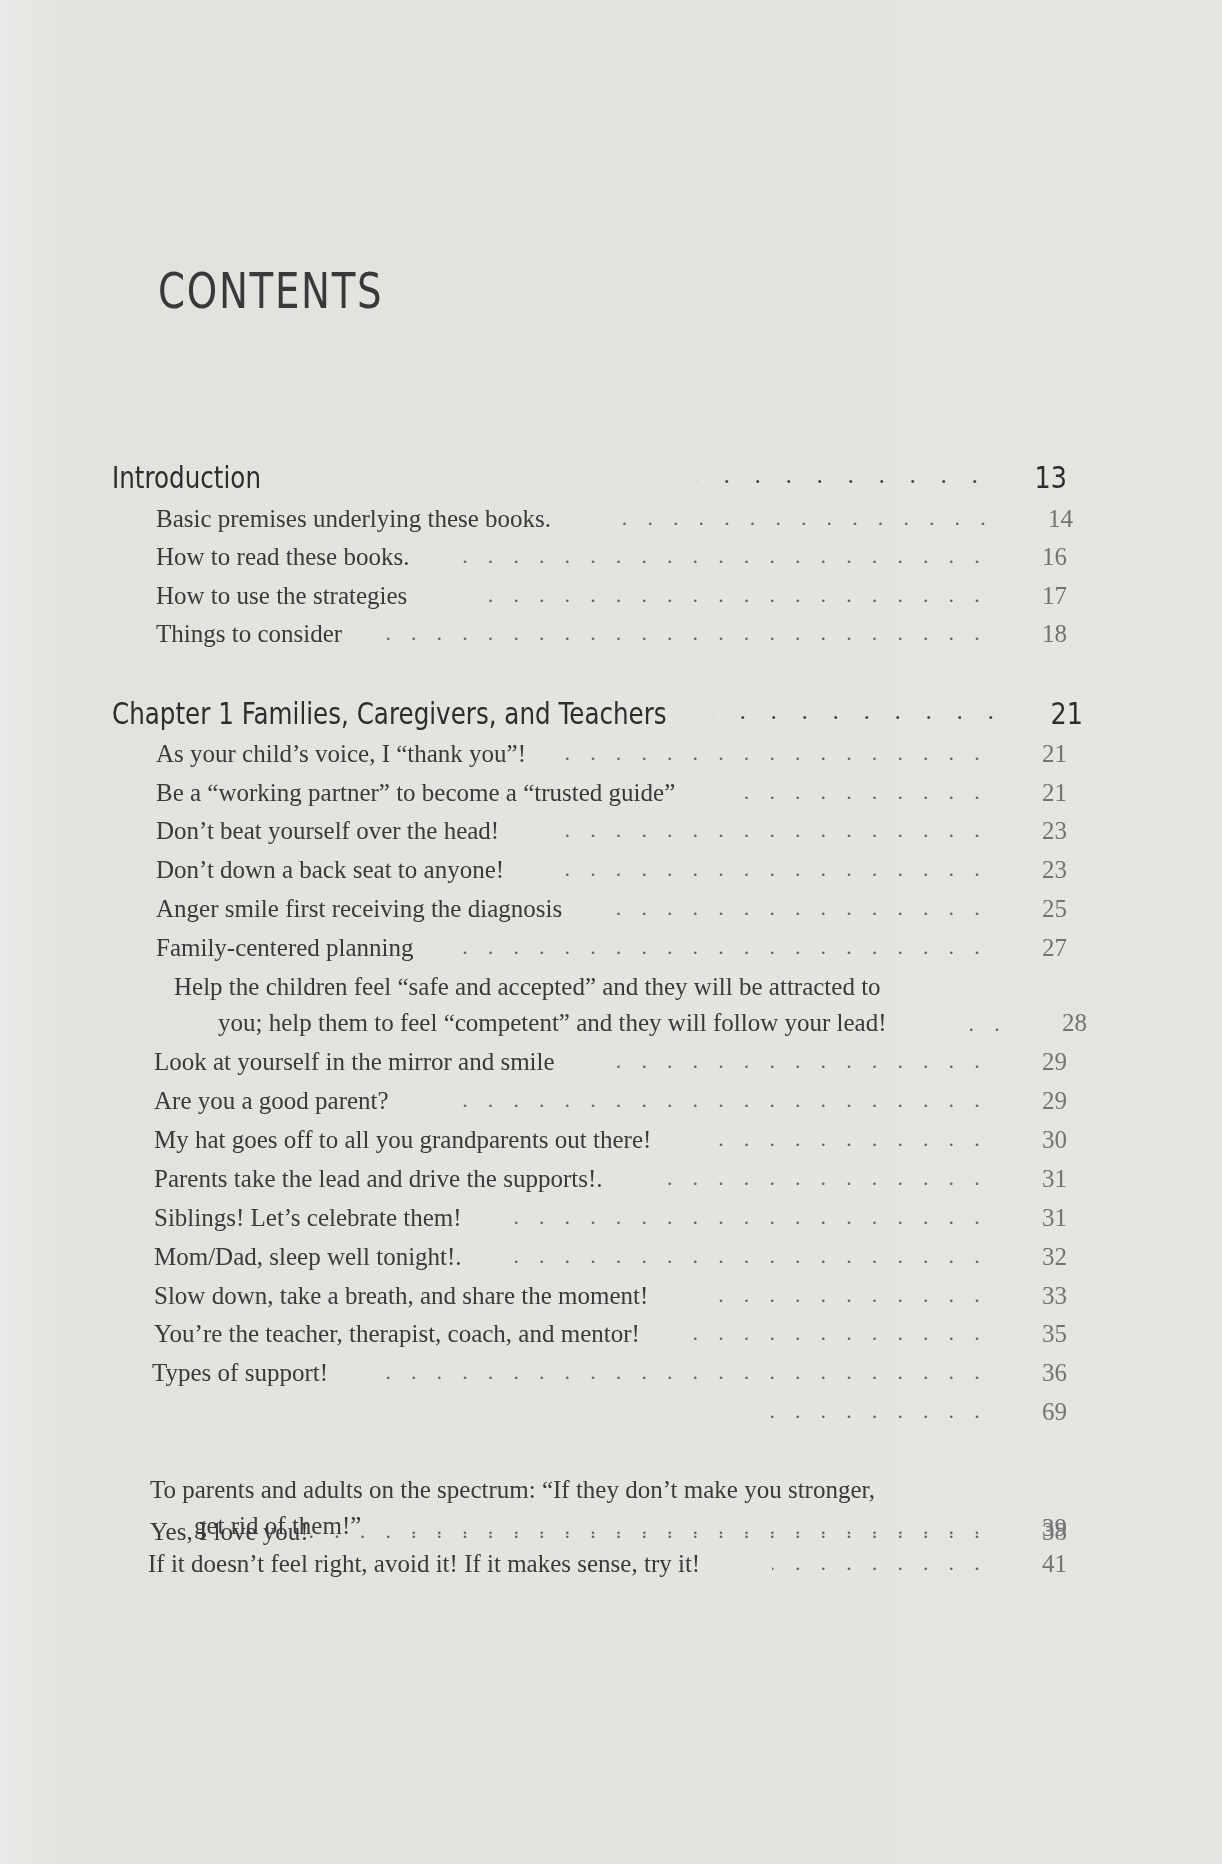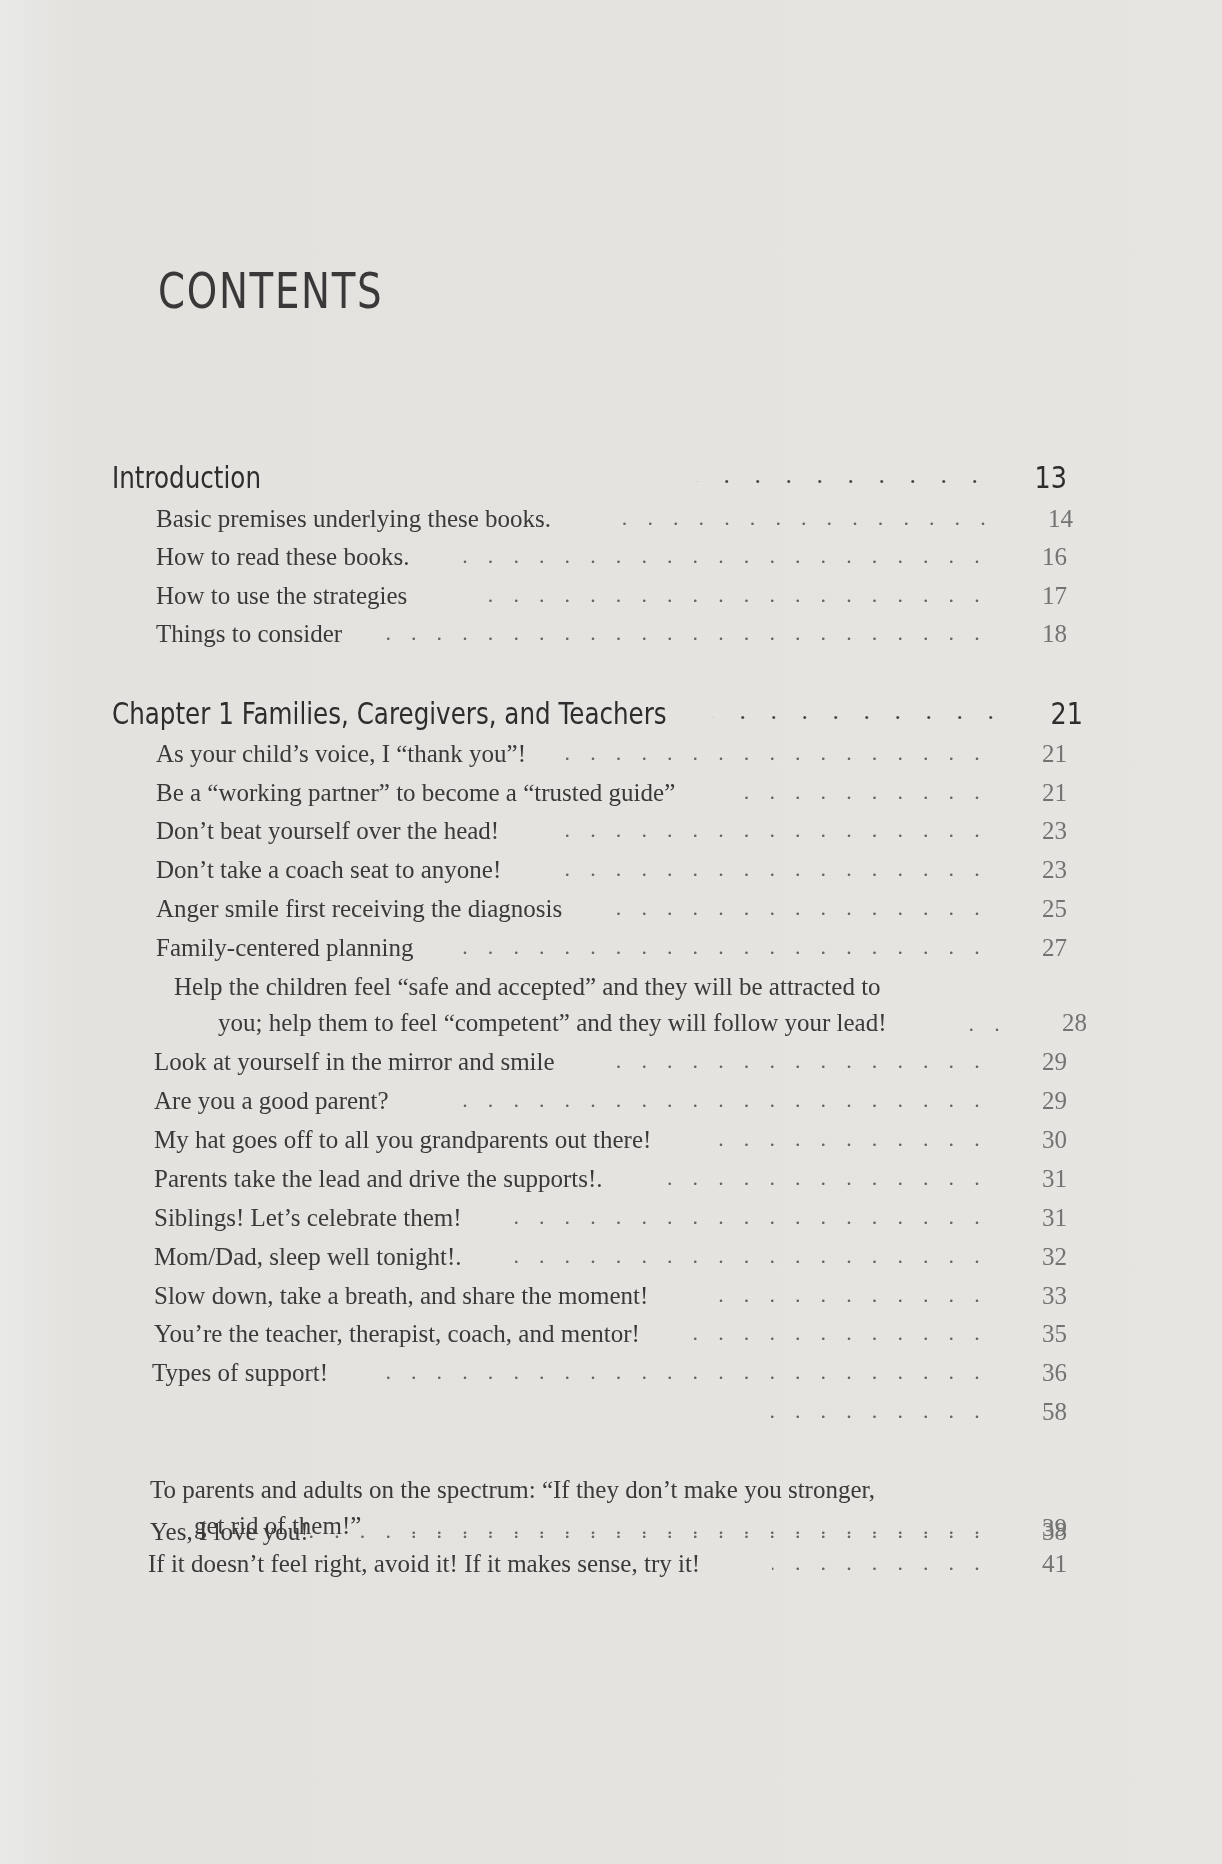--- a/index.html
+++ b/index.html
@@ -164,7 +164,7 @@
     </div>
 
     <div class="row" style="top:856px;">
-      <span class="label" style="left:156px;">Don’t take a coach seat to anyone!</span>
+      <span class="label" style="left:156px;">Don’t down a back seat to anyone!</span>
       <span class="dots" style="width:430px;">. . . . . . . . . . . . . . . . . . . . . . . . . . . . . . . . . .</span>
       <span class="page-num">23</span>
     </div>

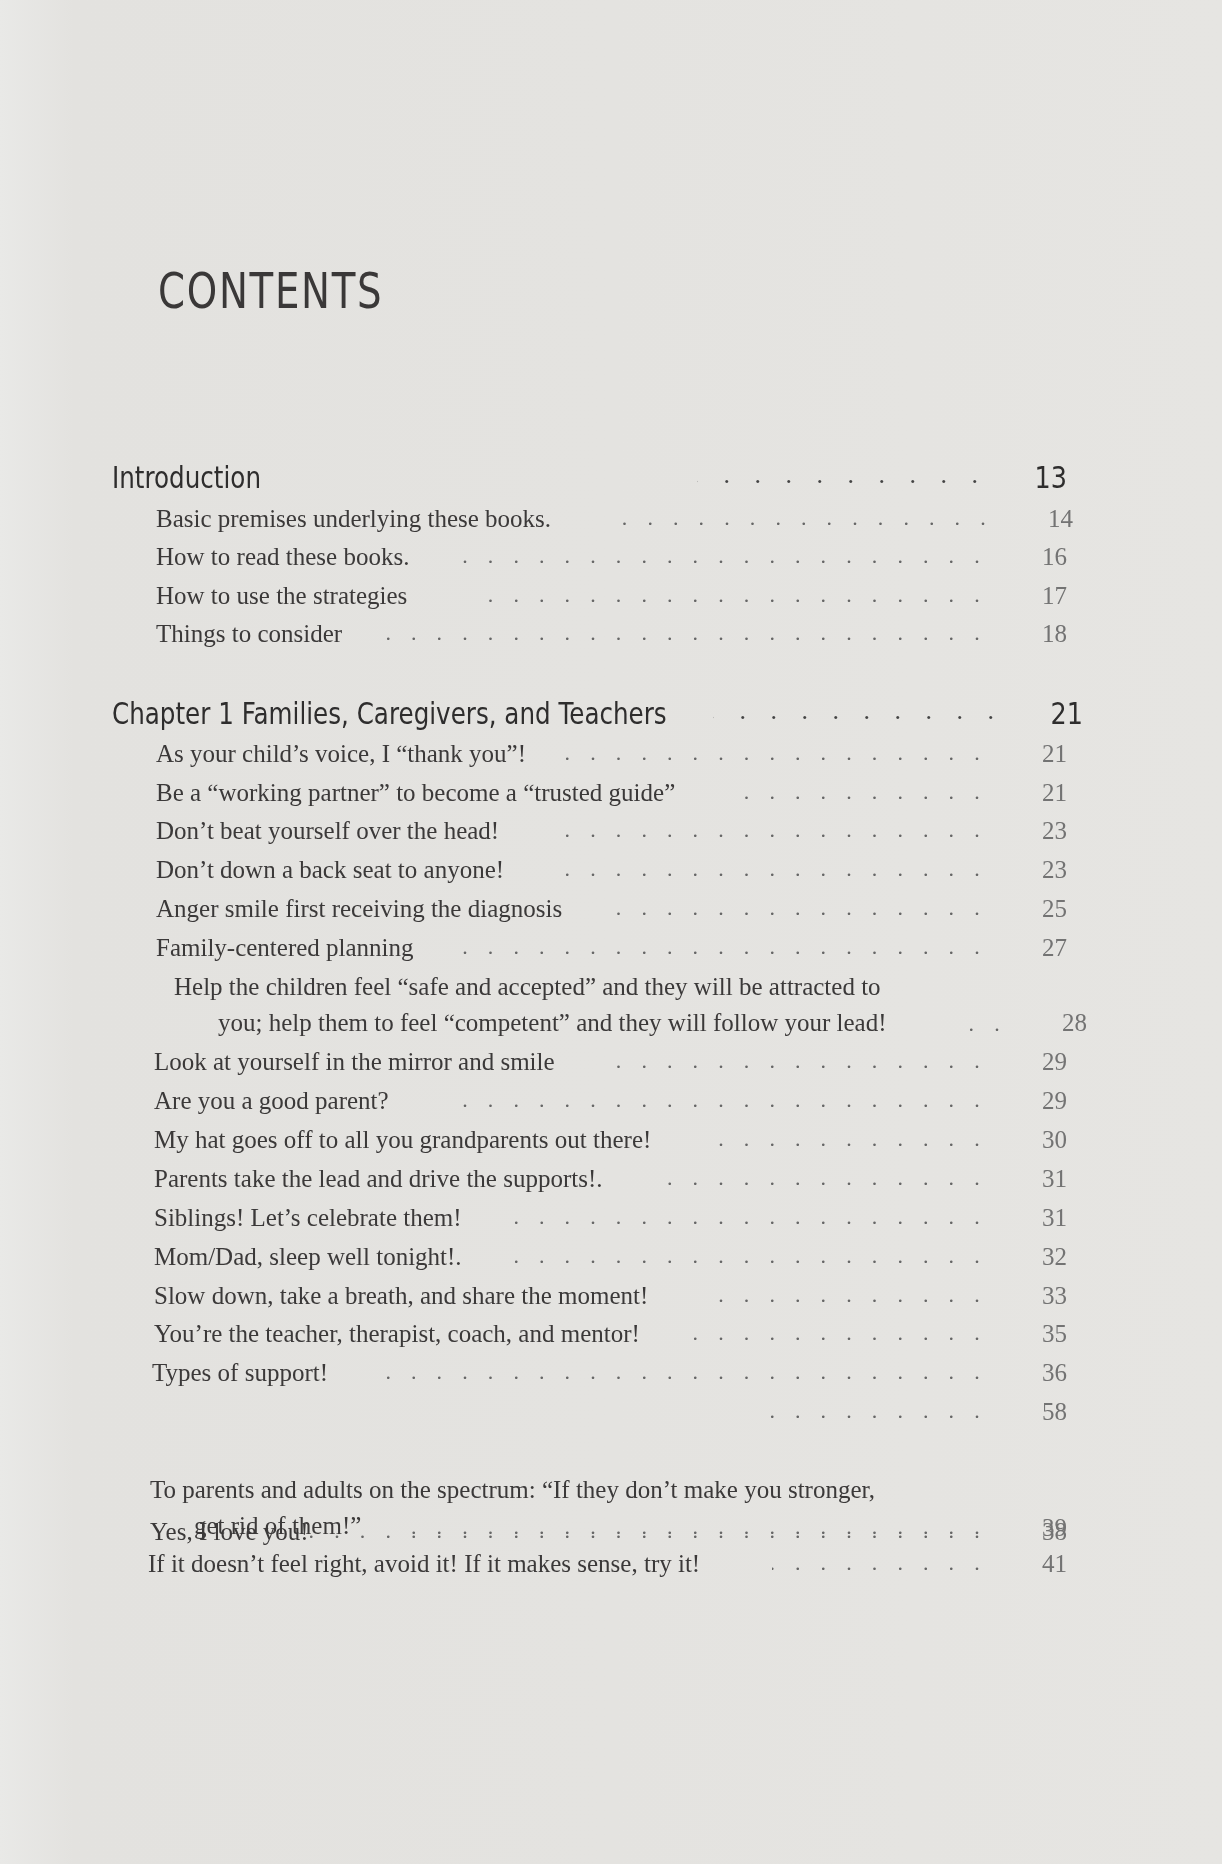--- a/index.html
+++ b/index.html
@@ -244,7 +244,7 @@
 
     <div class="row" style="top:1398px;">
       <span class="dots" style="width:225px;">. . . . . . . . . . . . . . . . . .</span>
-      <span class="page-num">58</span>
+      <span class="page-num">69</span>
     </div>
 
     <div class="row" style="top:1518px;">

